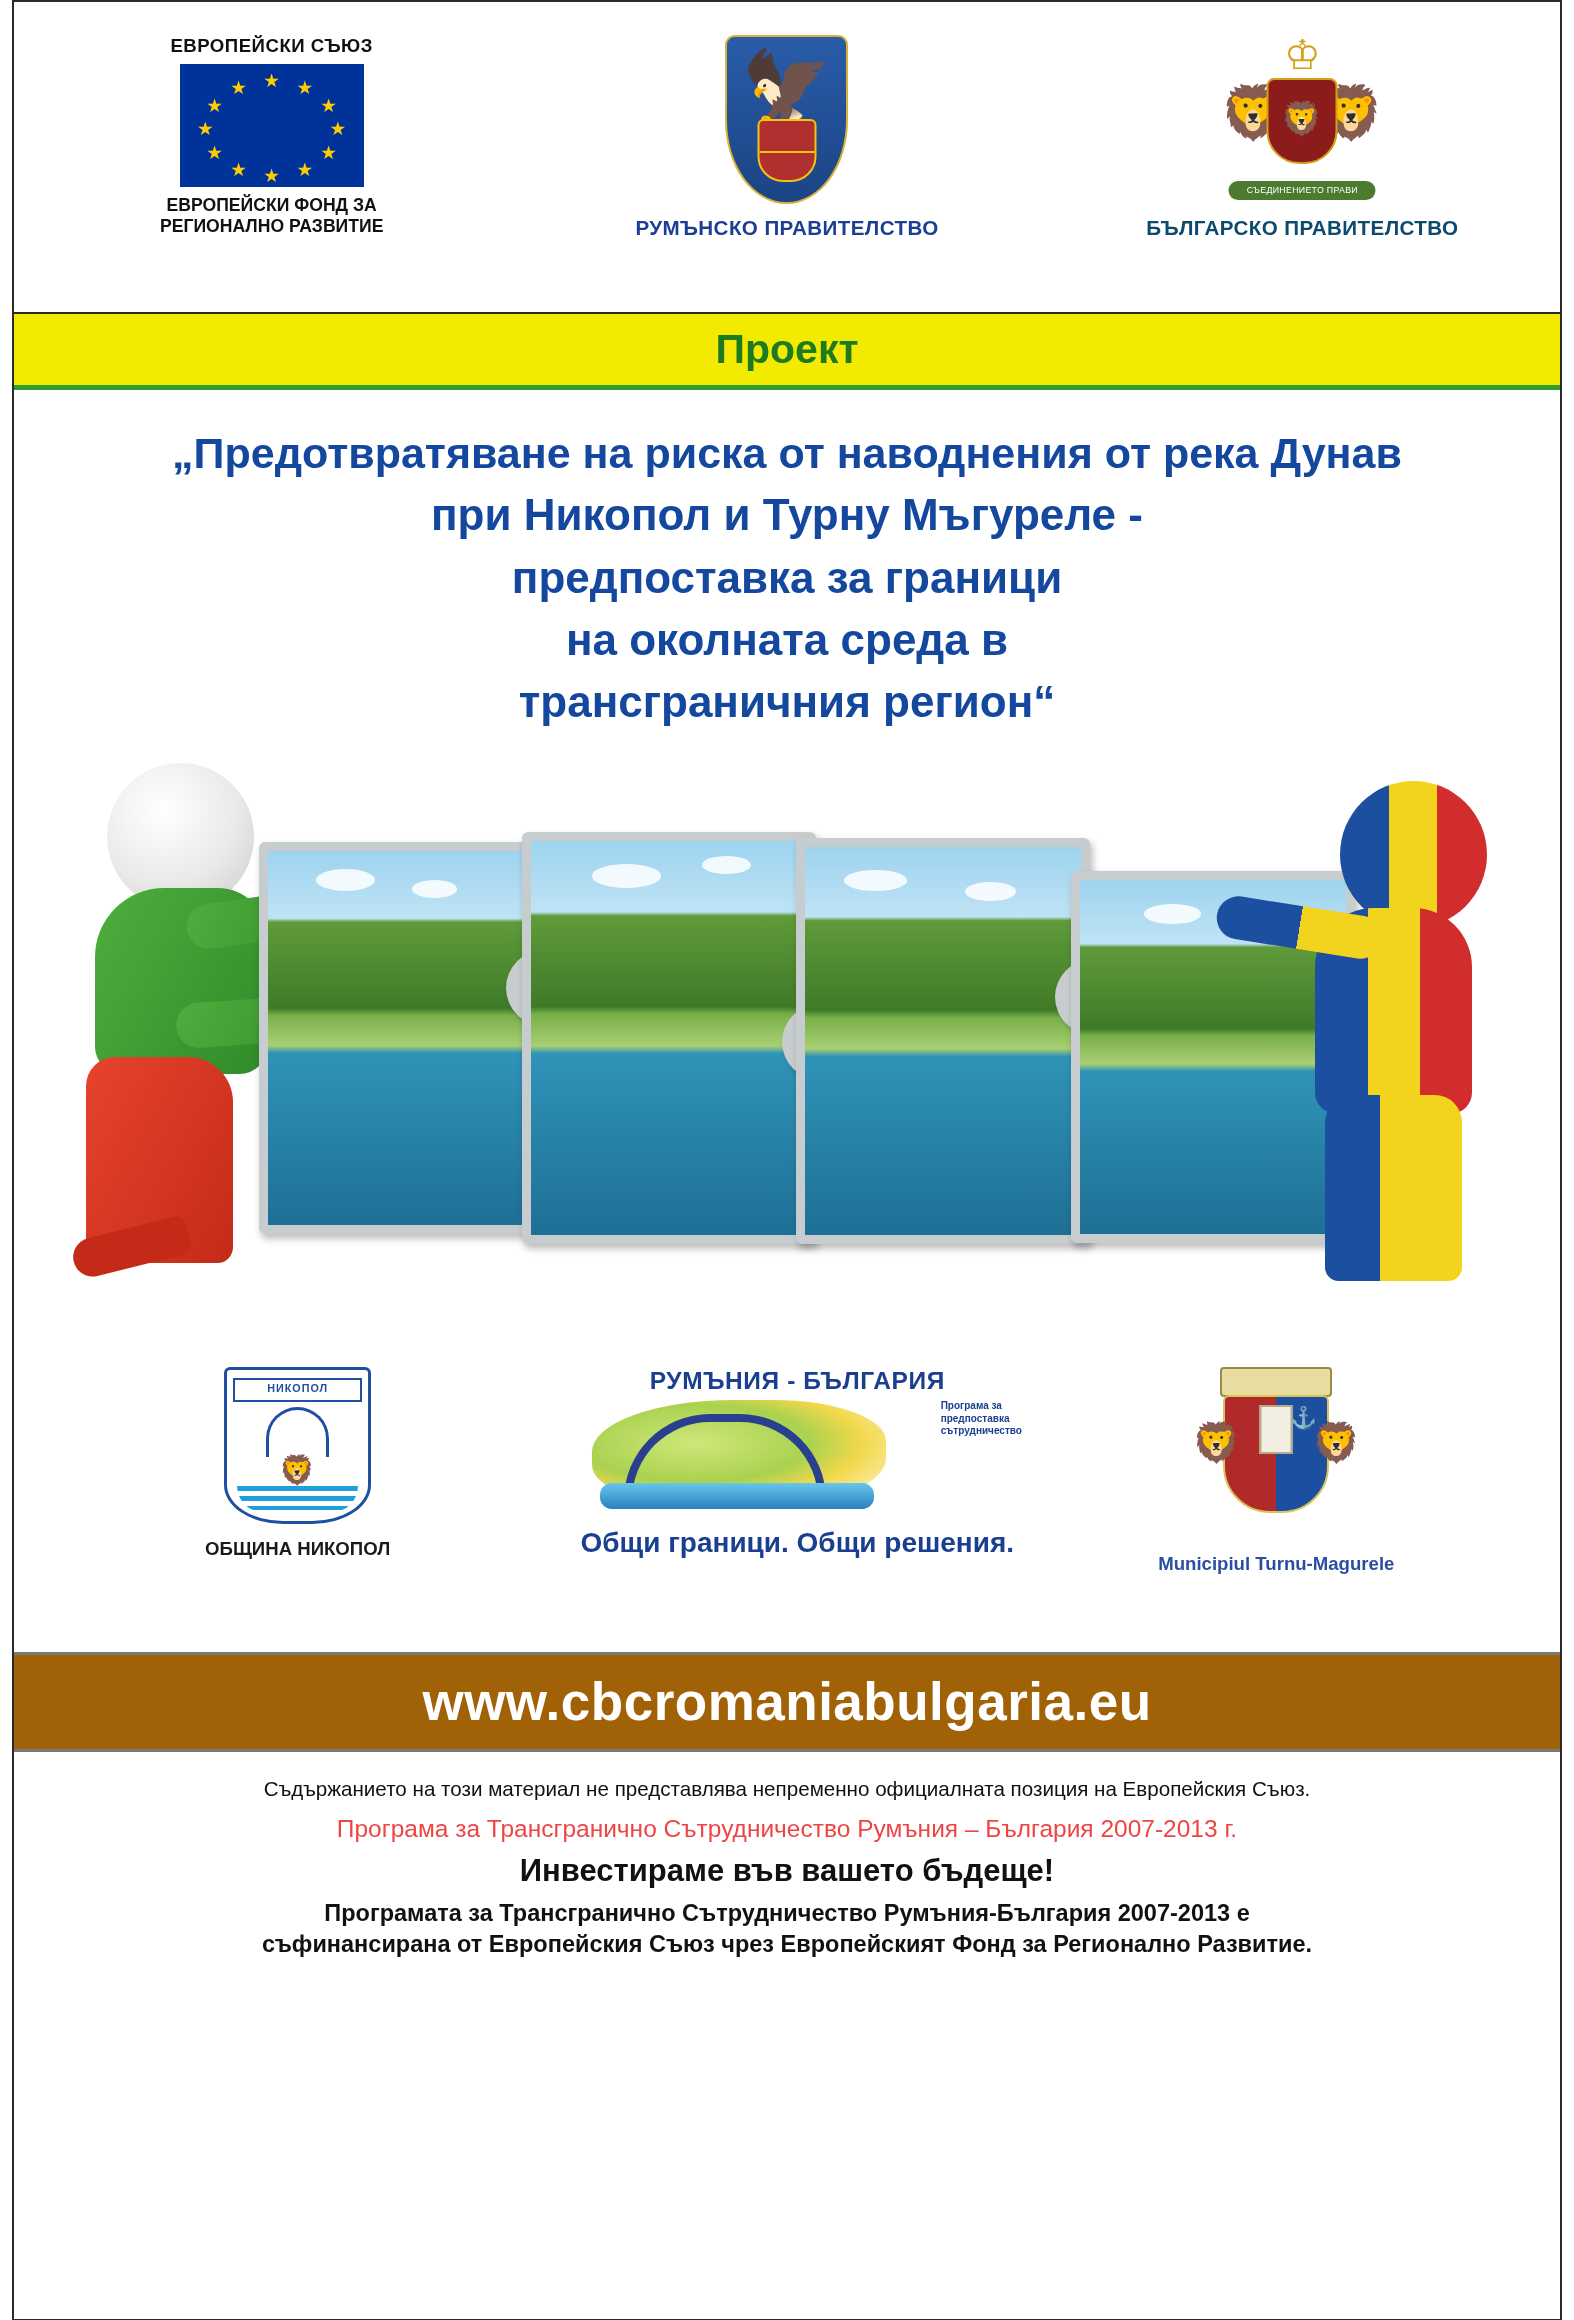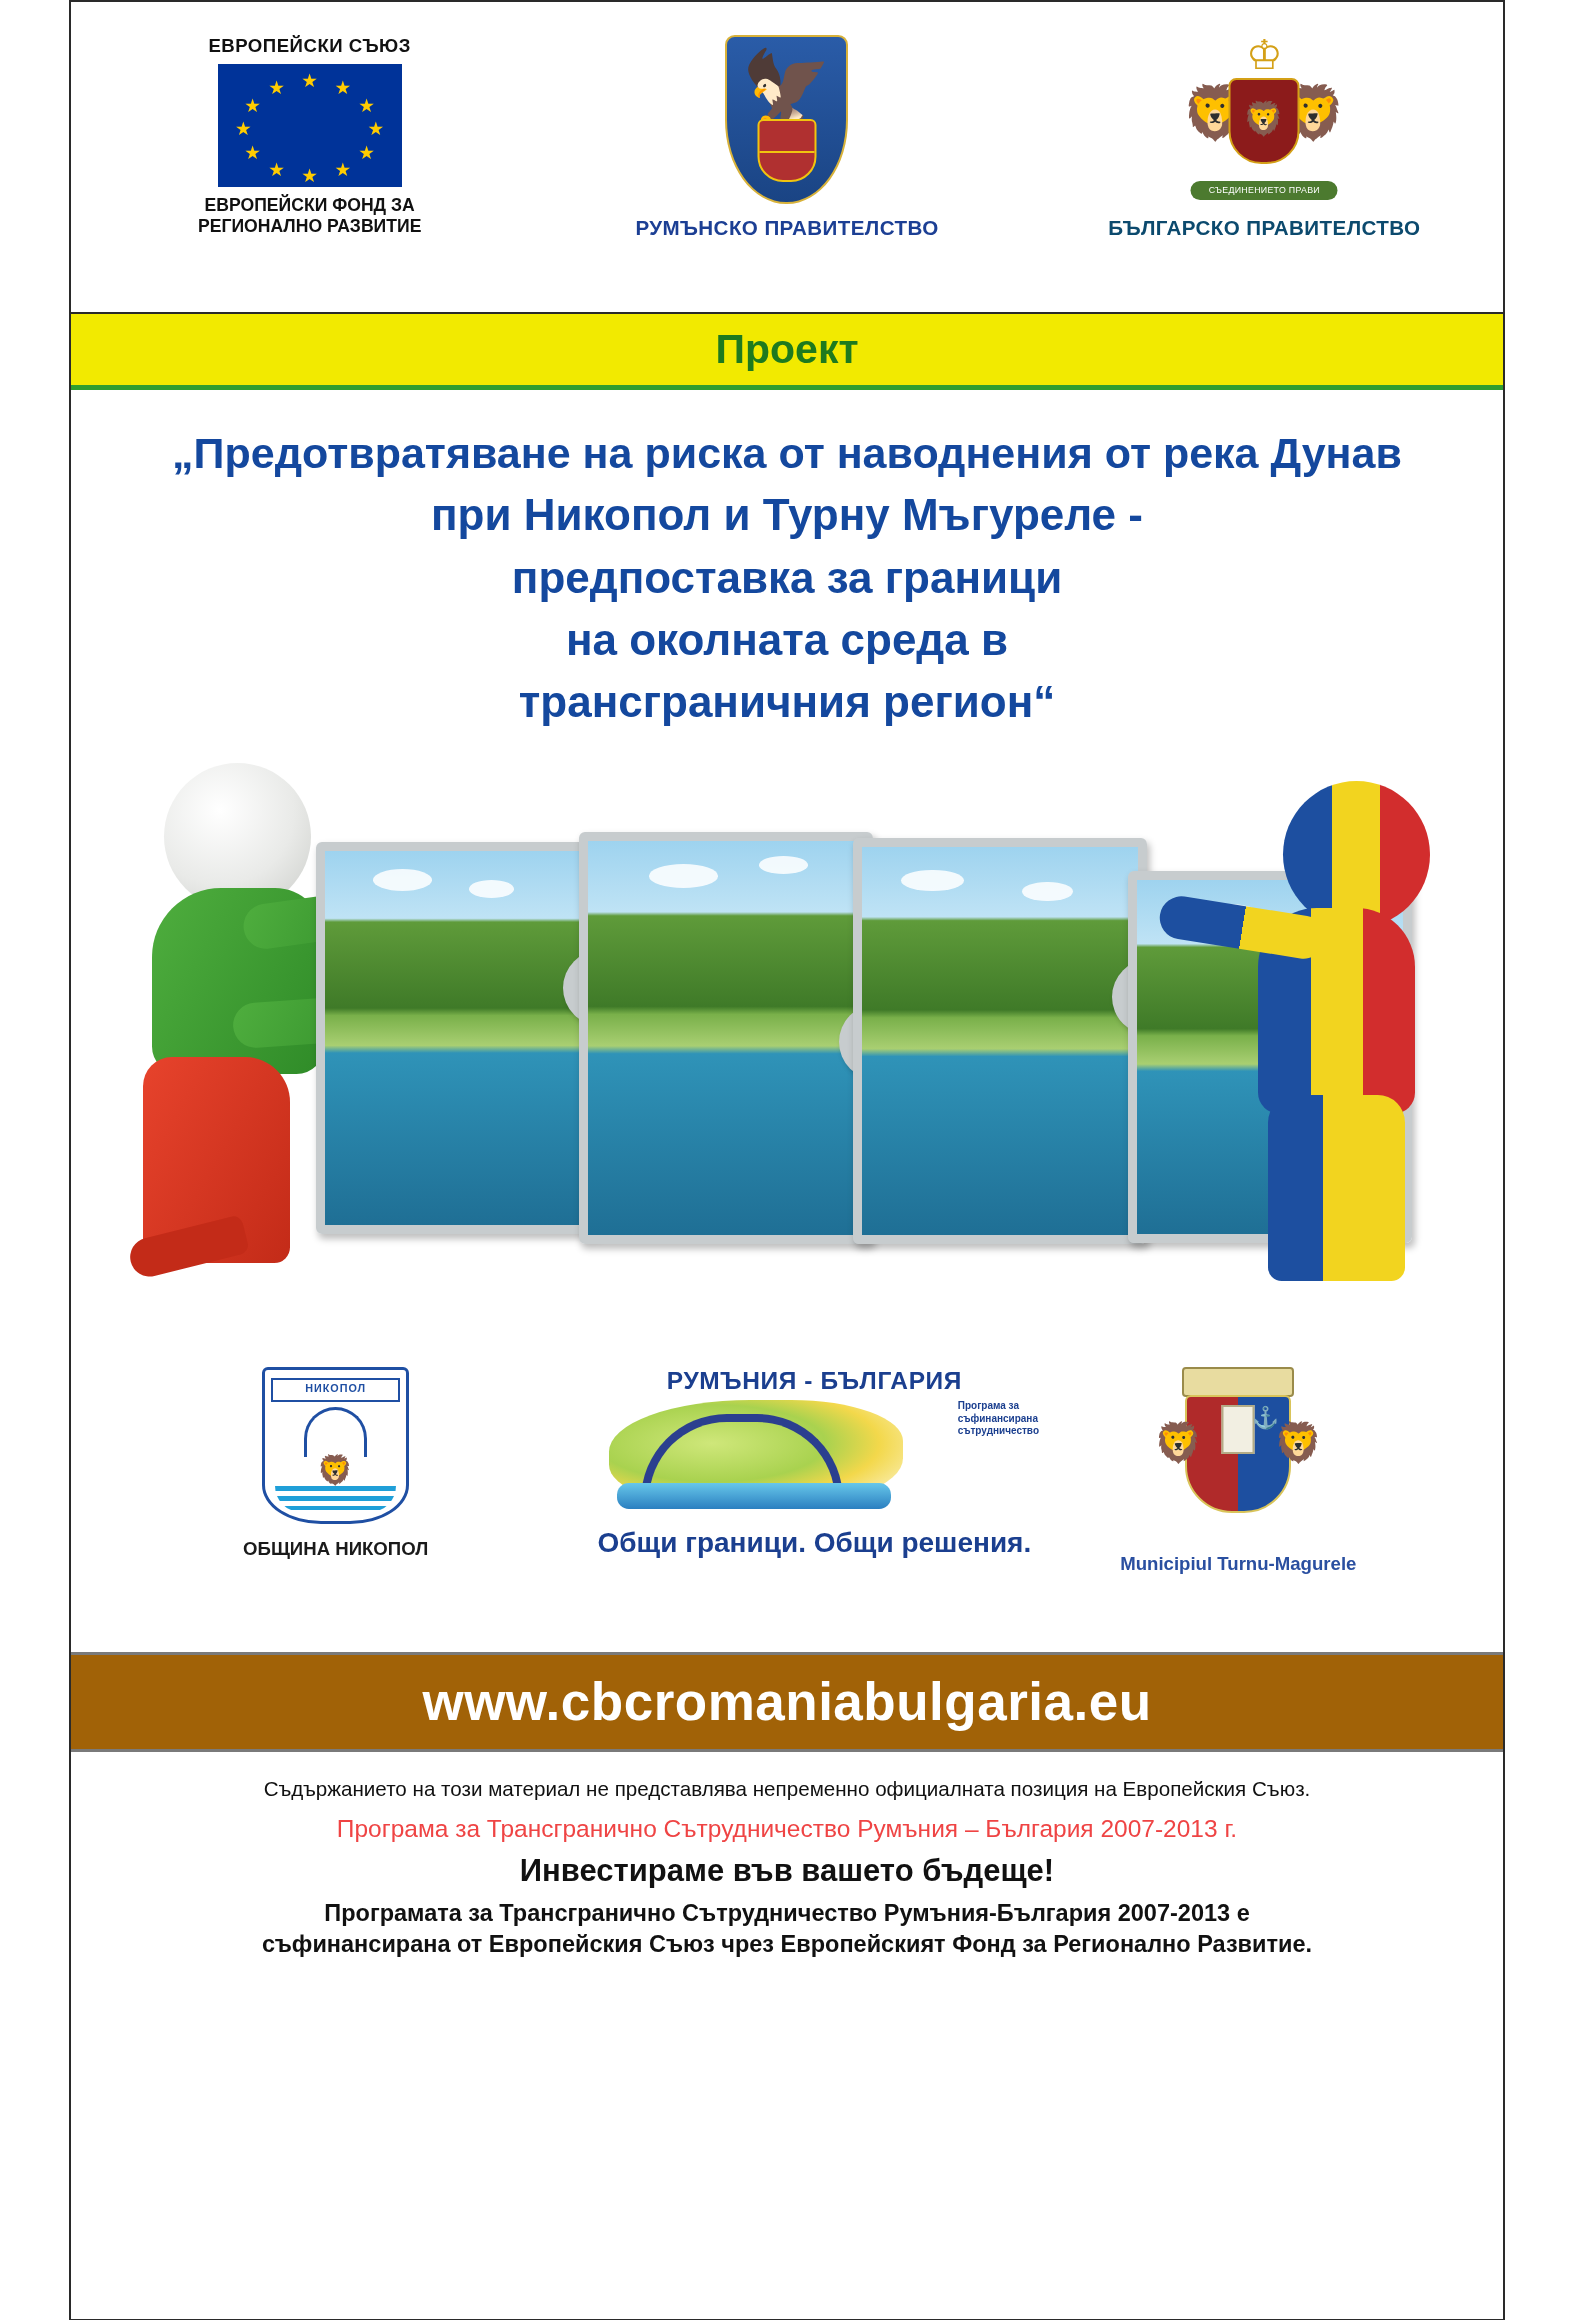--- a/index.html
+++ b/index.html
@@ -12,7 +12,7 @@
   }
   .poster {
     position: relative;
-    width: 1436px;
+    width: 1550px;
     height: 2321px;
     margin: 0 auto;
     background: #ffffff;

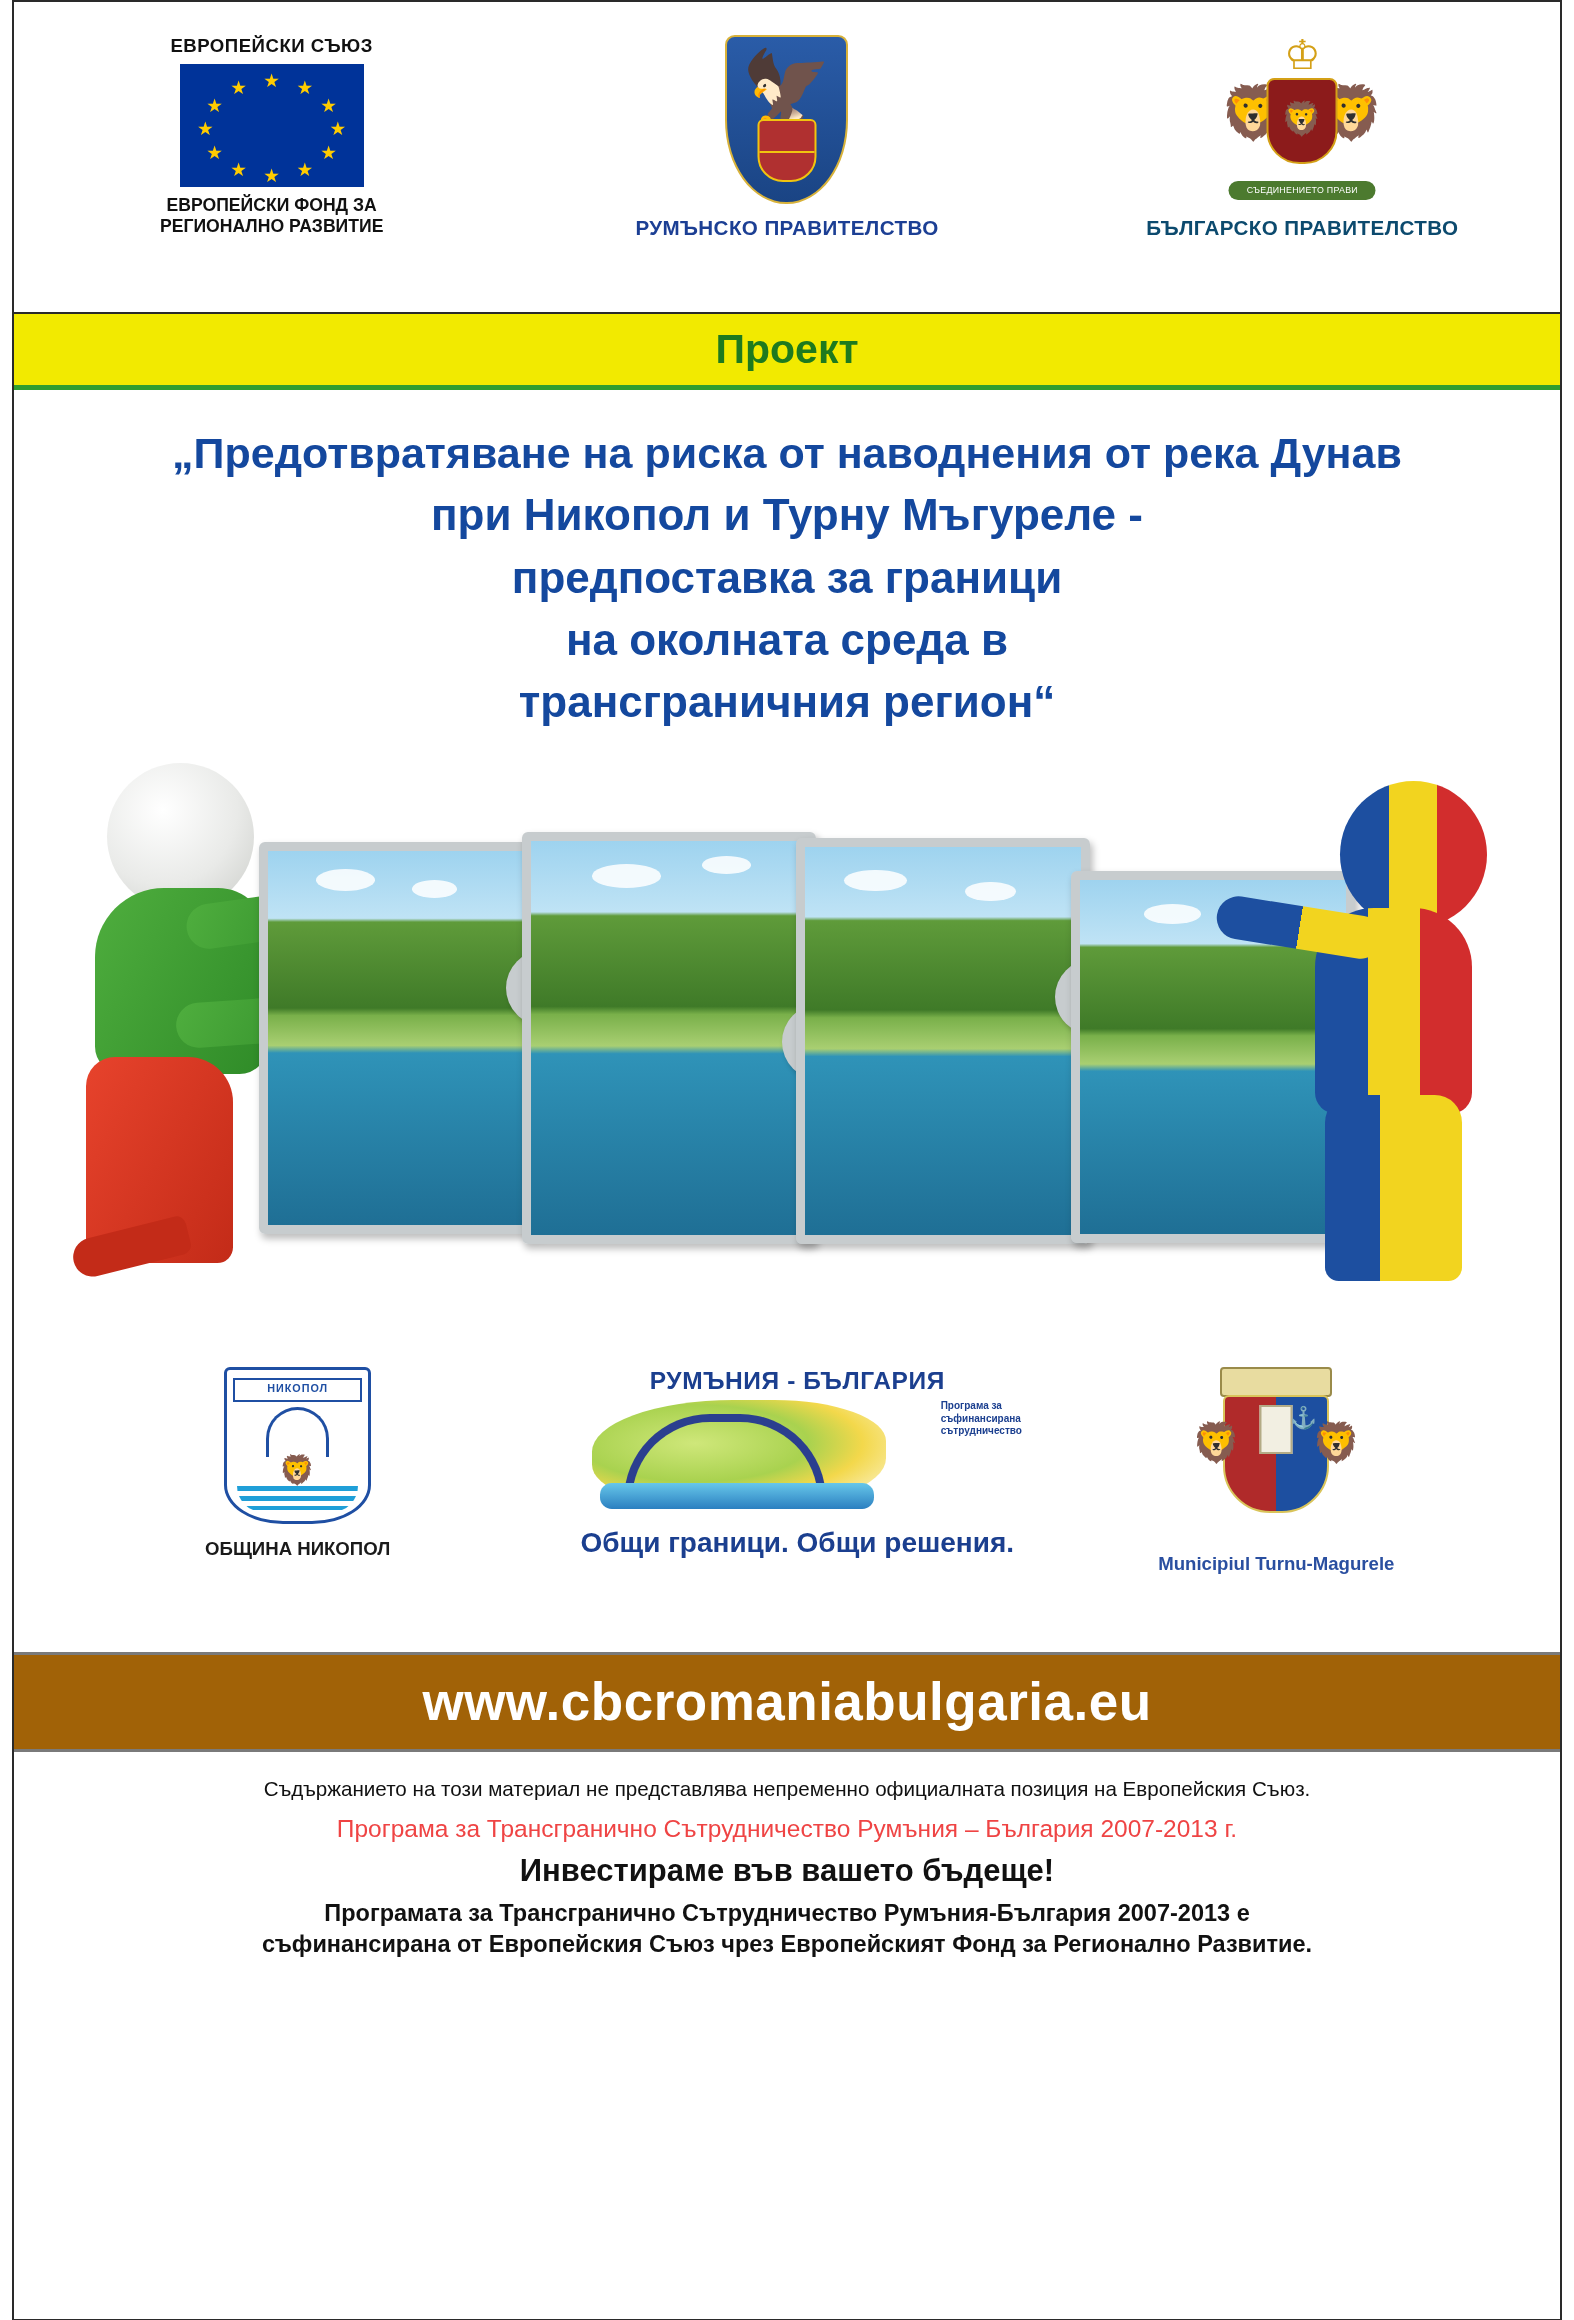--- a/index.html
+++ b/index.html
@@ -730,7 +730,7 @@
         <div class="water"></div>
         <div class="prog">
           <div>Програма за</div>
-          <div>съфинансирана</div>
+          <div>предпоставка</div>
           <div>сътрудничество</div>
         </div>
         <div class="slogan">Общи граници. Общи решения.</div>

